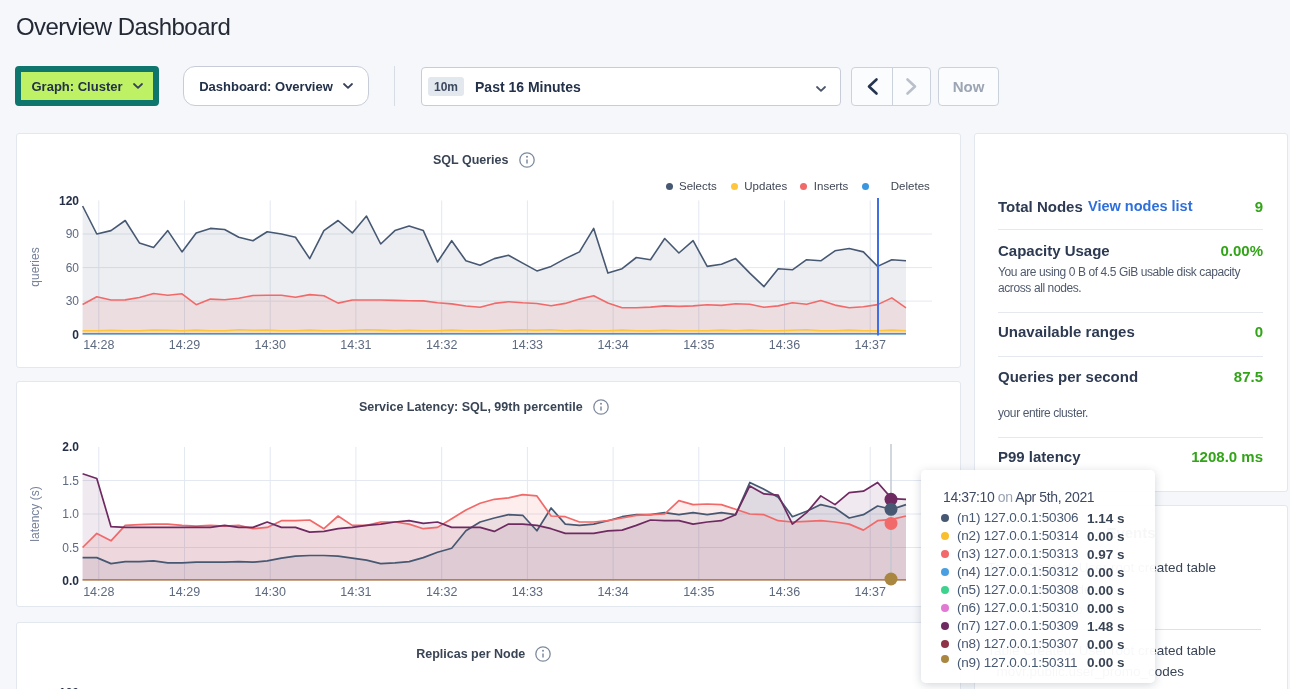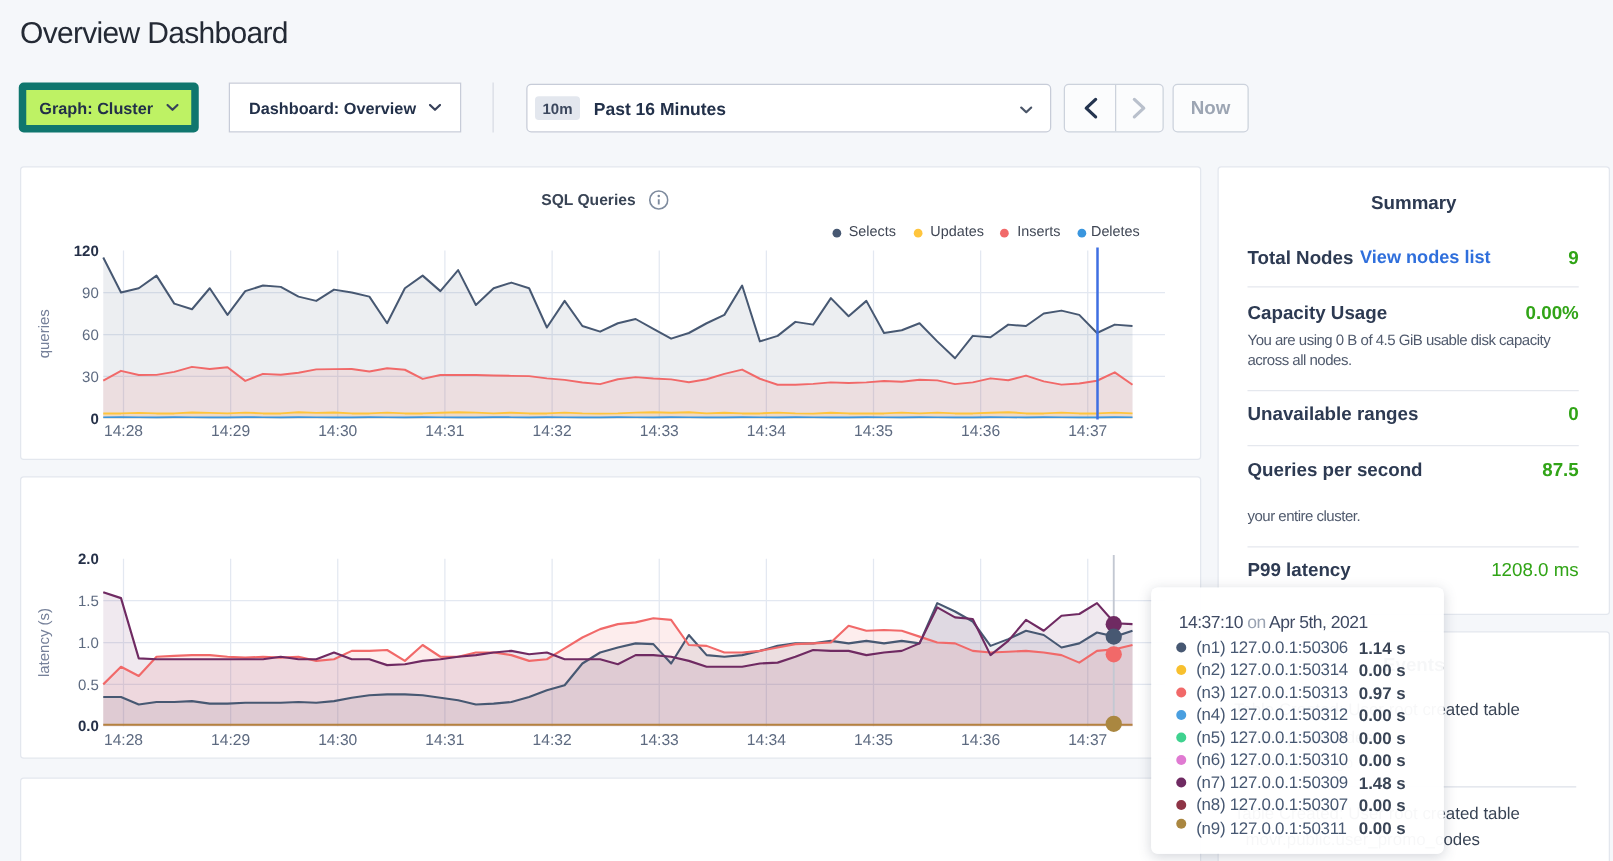--- a/index.html
+++ b/index.html
@@ -17,7 +17,7 @@
       <polyline points="1,1 5,4.8 9,1" fill="none" stroke="#37415a" stroke-width="1.8" stroke-linecap="round" stroke-linejoin="round"></polyline>
     </svg>
   </div>
-<div style="position:absolute;left:183px;top:66px;width:186px;height:40px;background:#fff;border:1px solid #c7ccd8;border-radius:0;box-sizing:border-box;display:flex;align-items:center;justify-content:center;gap:10px">
+<div style="position:absolute;left:183px;top:66px;width:186px;height:40px;background:#fff;border:1px solid #c7ccd8;border-radius:12px;box-sizing:border-box;display:flex;align-items:center;justify-content:center;gap:10px">
     <span style="font-weight:bold;font-size:13px;color:#223049">Dashboard: Overview</span>
     <svg width="10" height="6" viewBox="0 0 10 6" style="flex:none">
       <polyline points="1,1 5,4.8 9,1" fill="none" stroke="#37415a" stroke-width="1.8" stroke-linecap="round" stroke-linejoin="round"></polyline>

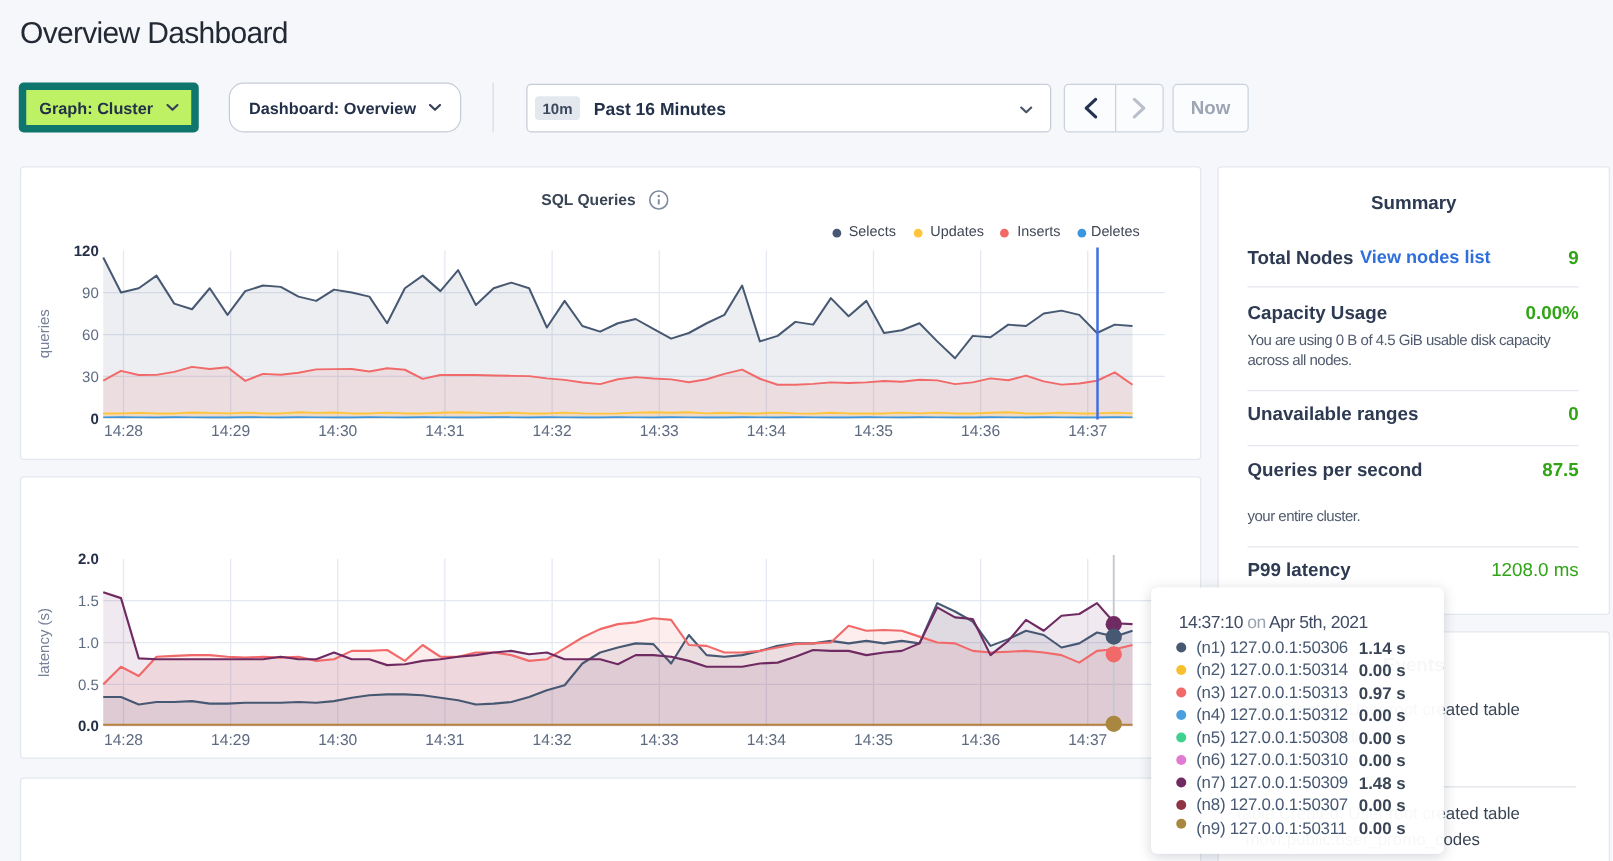--- a/index.html
+++ b/index.html
@@ -153,7 +153,6 @@
     </svg>
   </div>
 <div class="panel" style="left:974px;top:133px;width:314px;height:359px">
-    <div style="position:absolute;left:0;right:0;top:20px;text-align:center;font-weight:bold;font-size:15px;color:#2d3a52">Summary</div>
     <div style="position:absolute;left:23px;top:63.80000000000001px;font-weight:bold;font-size:15px;color:#2d3a52;white-space:nowrap">Total Nodes</div>
     <div style="position:absolute;left:113px;top:63.80000000000001px;font-weight:bold;font-size:14.5px;color:#2f6fdc;white-space:nowrap">View nodes list</div>
     <div style="position:absolute;right:24px;top:63.80000000000001px;font-weight:bold;font-size:15px;color:#31a417;white-space:nowrap">9</div>

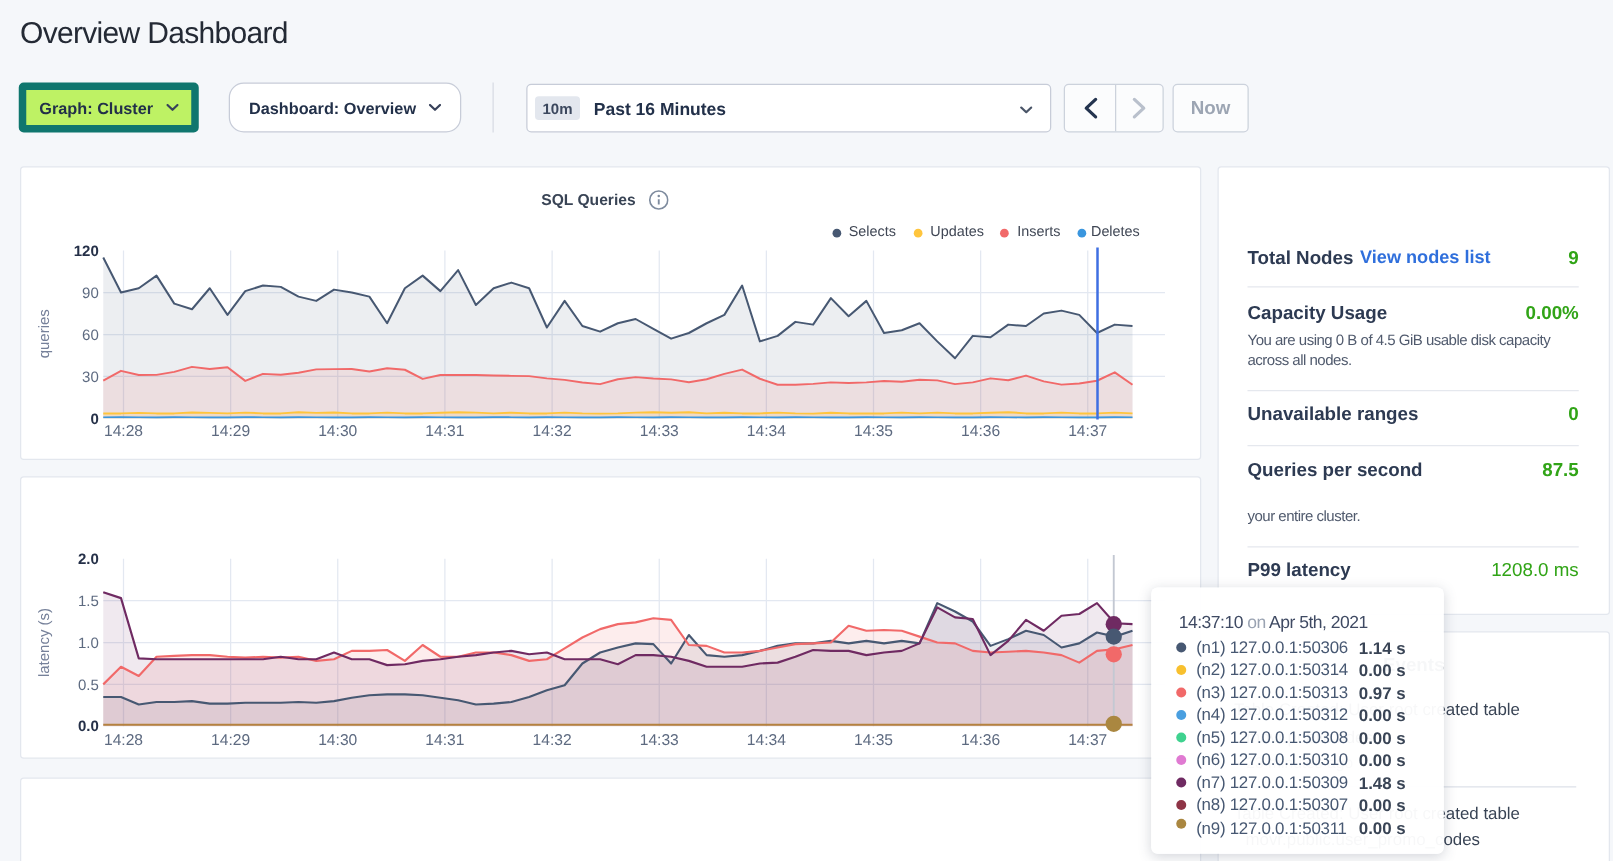--- a/index.html
+++ b/index.html
@@ -59,7 +59,7 @@
     </div>
     <div style="position:absolute;left:844.8px;top:46px;display:flex;align-items:center;height:12px">
       <span style="width:7px;height:7px;border-radius:50%;background:#3a96de;display:inline-block"></span>
-      <span style="margin-left:4px;font-size:11.5px;color:#3f4654">Deletes</span>
+      <span style="margin-left:22px;font-size:11.5px;color:#3f4654">Deletes</span>
     </div>
     <svg width="943" height="233" viewBox="0 0 943 233" style="position:absolute;left:0;top:0">
       <line x1="81.8" y1="66.4" x2="81.8" y2="200.7" stroke="#e3e8f1" stroke-width="1"></line>

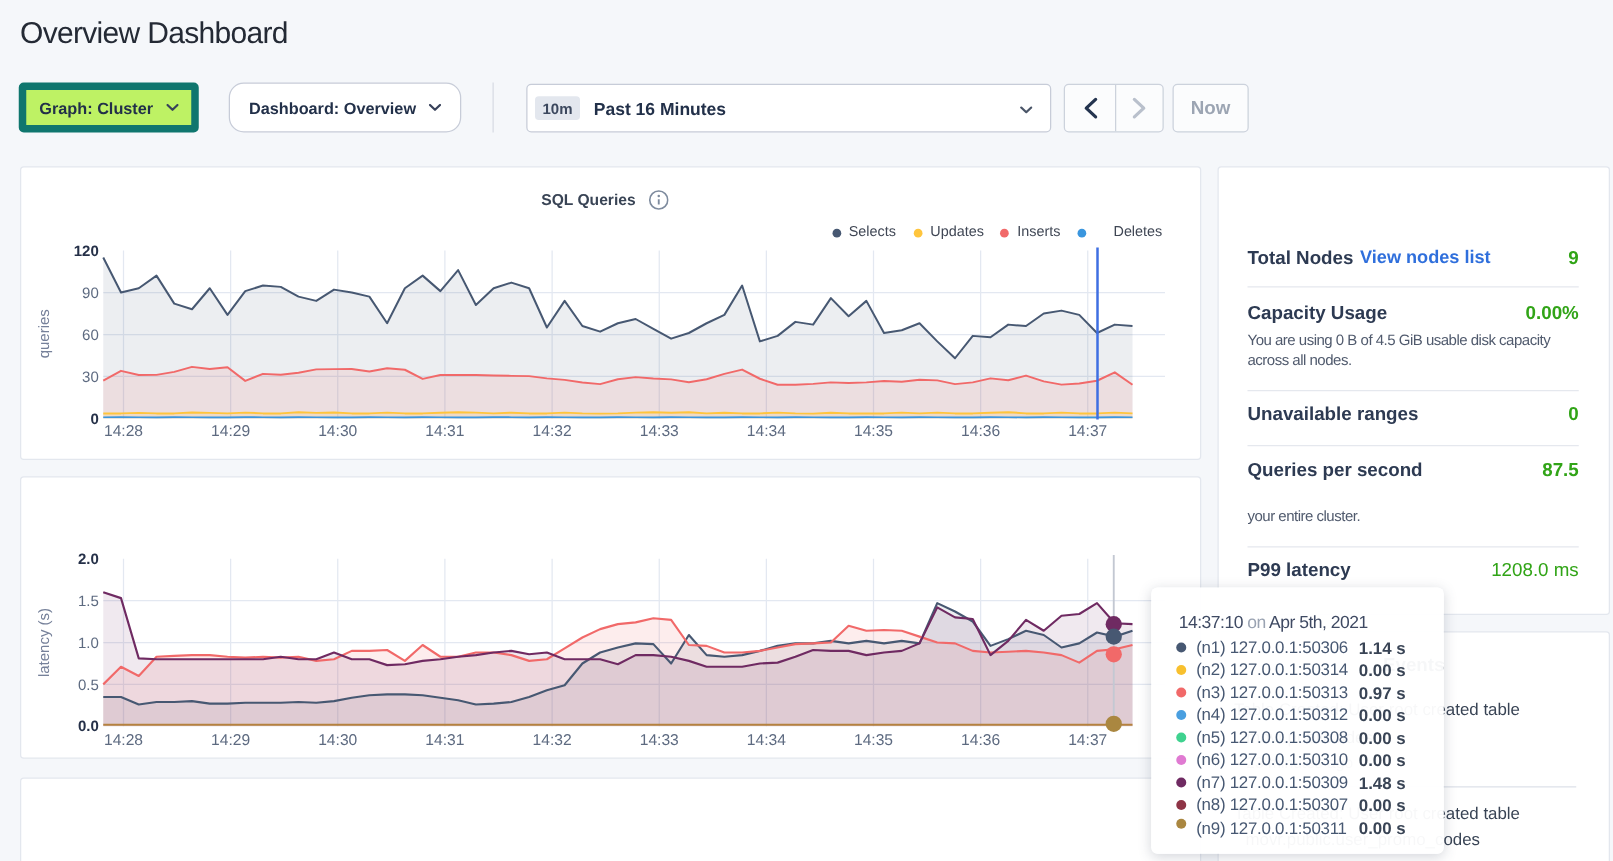--- a/index.html
+++ b/index.html
@@ -103,6 +103,14 @@
     </svg>
   </div>
 <div class="panel" style="left:16px;top:381px;width:945px;height:226px">
+    <div class="ctitle" style="top:17px">
+      <span>Service Latency: SQL, 99th percentile</span>
+      <svg width="16" height="16" viewBox="0 0 16 16" style="flex:none">
+        <circle cx="8" cy="8" r="7.2" fill="none" stroke="#7e8b9e" stroke-width="1.3"></circle>
+        <line x1="8" y1="7.4" x2="8" y2="11.6" stroke="#7e8b9e" stroke-width="1.5"></line>
+        <circle cx="8" cy="4.7" r="1" fill="#7e8b9e"></circle>
+      </svg>
+    </div>
     <svg width="943" height="224" viewBox="0 0 943 224" style="position:absolute;left:0;top:0">
       <line x1="81.8" y1="65.0" x2="81.8" y2="199.0" stroke="#e3e8f1" stroke-width="1"></line>
       <line x1="167.5" y1="65.0" x2="167.5" y2="199.0" stroke="#e3e8f1" stroke-width="1"></line>

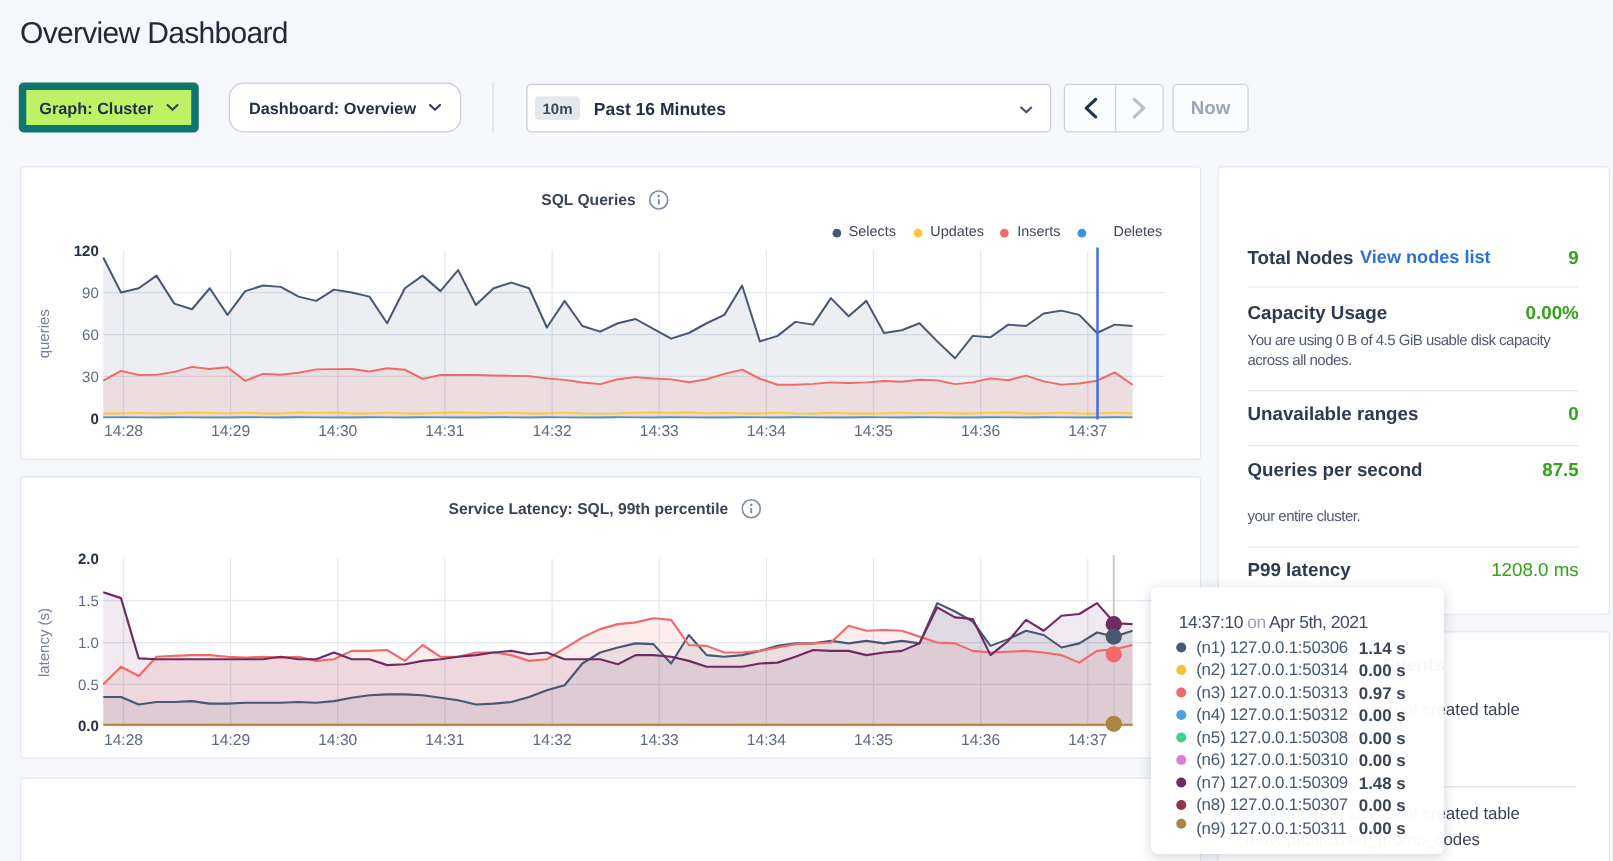--- a/index.html
+++ b/index.html
@@ -178,7 +178,7 @@
     <div style="position:absolute;left:23px;top:272.3px;font-size:12px;color:#505a6d;letter-spacing:-0.4px;white-space:nowrap">your entire cluster.</div>
     <div style="position:absolute;left:23px;right:24px;top:303px;height:1px;background:#e5e8ee"></div>
     <div style="position:absolute;left:23px;top:314.0px;font-weight:bold;font-size:15px;color:#2d3a52;white-space:nowrap">P99 latency</div>
-    <div style="position:absolute;right:24px;top:314.0px;font-weight:normal;font-size:15px;color:#31a417;white-space:nowrap">1208.0 ms</div>
+    <div style="position:absolute;right:24px;top:314.0px;font-weight:bold;font-size:15px;color:#31a417;white-space:nowrap">1208.0 ms</div>
   </div>
 <div class="panel" style="left:974px;top:505px;width:314px;height:300px">
     <div style="position:absolute;left:0;right:0;top:18px;text-align:center;font-weight:bold;font-size:15px;color:#2d3a52">Events</div>

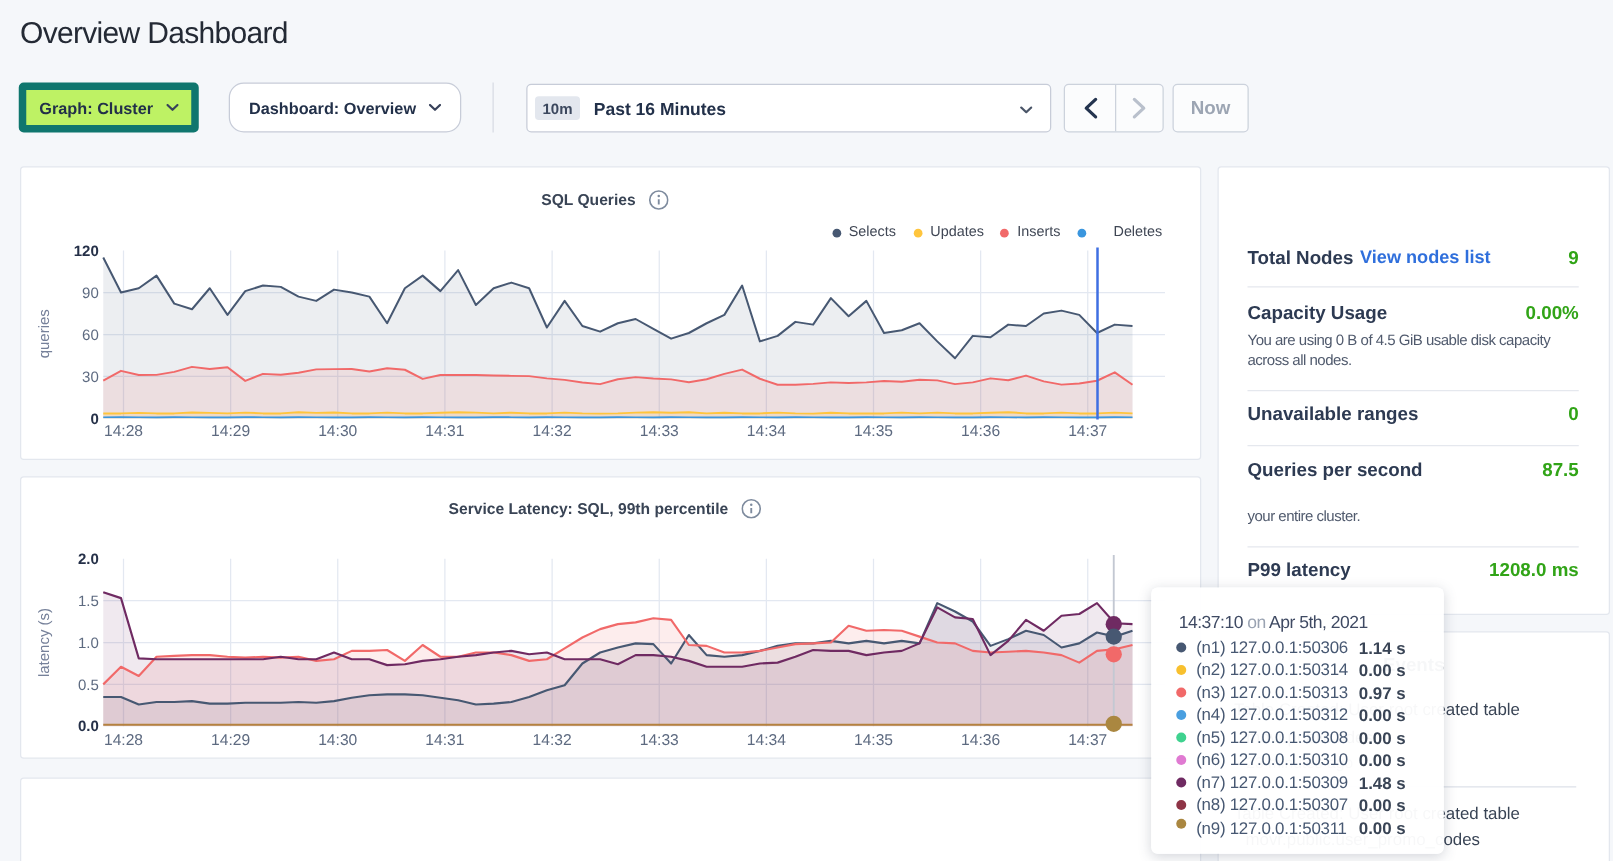--- a/index.html
+++ b/index.html
@@ -156,6 +156,14 @@
     </svg>
   </div>
 <div class="panel" style="left:16px;top:622px;width:945px;height:230px">
+    <div class="ctitle" style="top:23px">
+      <span>Replicas per Node</span>
+      <svg width="16" height="16" viewBox="0 0 16 16" style="flex:none">
+        <circle cx="8" cy="8" r="7.2" fill="none" stroke="#7e8b9e" stroke-width="1.3"></circle>
+        <line x1="8" y1="7.4" x2="8" y2="11.6" stroke="#7e8b9e" stroke-width="1.5"></line>
+        <circle cx="8" cy="4.7" r="1" fill="#7e8b9e"></circle>
+      </svg>
+    </div>
     <svg width="943" height="80" viewBox="0 0 943 80" style="position:absolute;left:0;top:0">
       <text x="62" y="74.3" text-anchor="end" font-size="12" font-weight="bold" fill="#253048">120</text>
     </svg>

